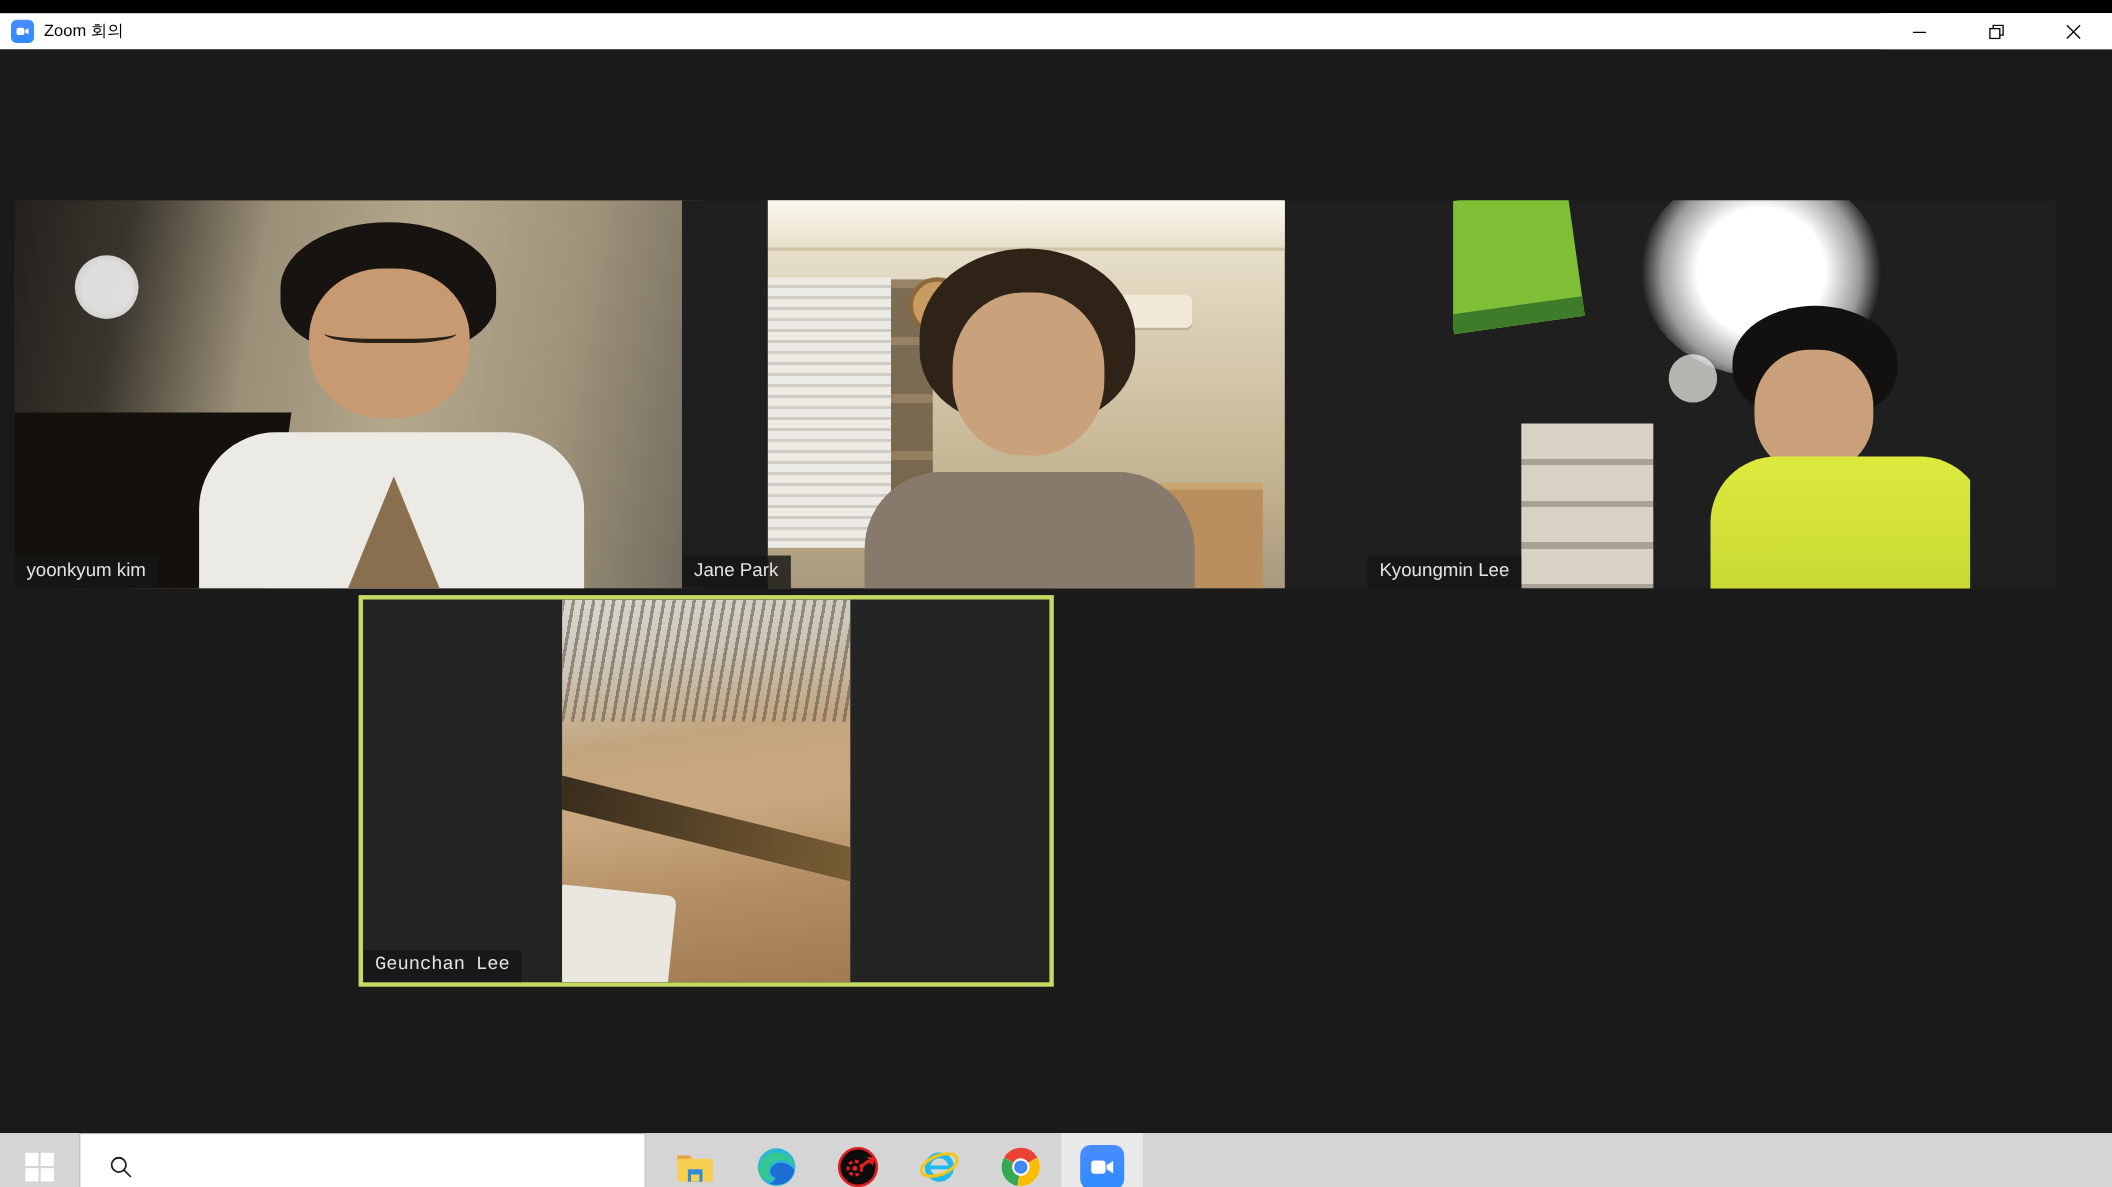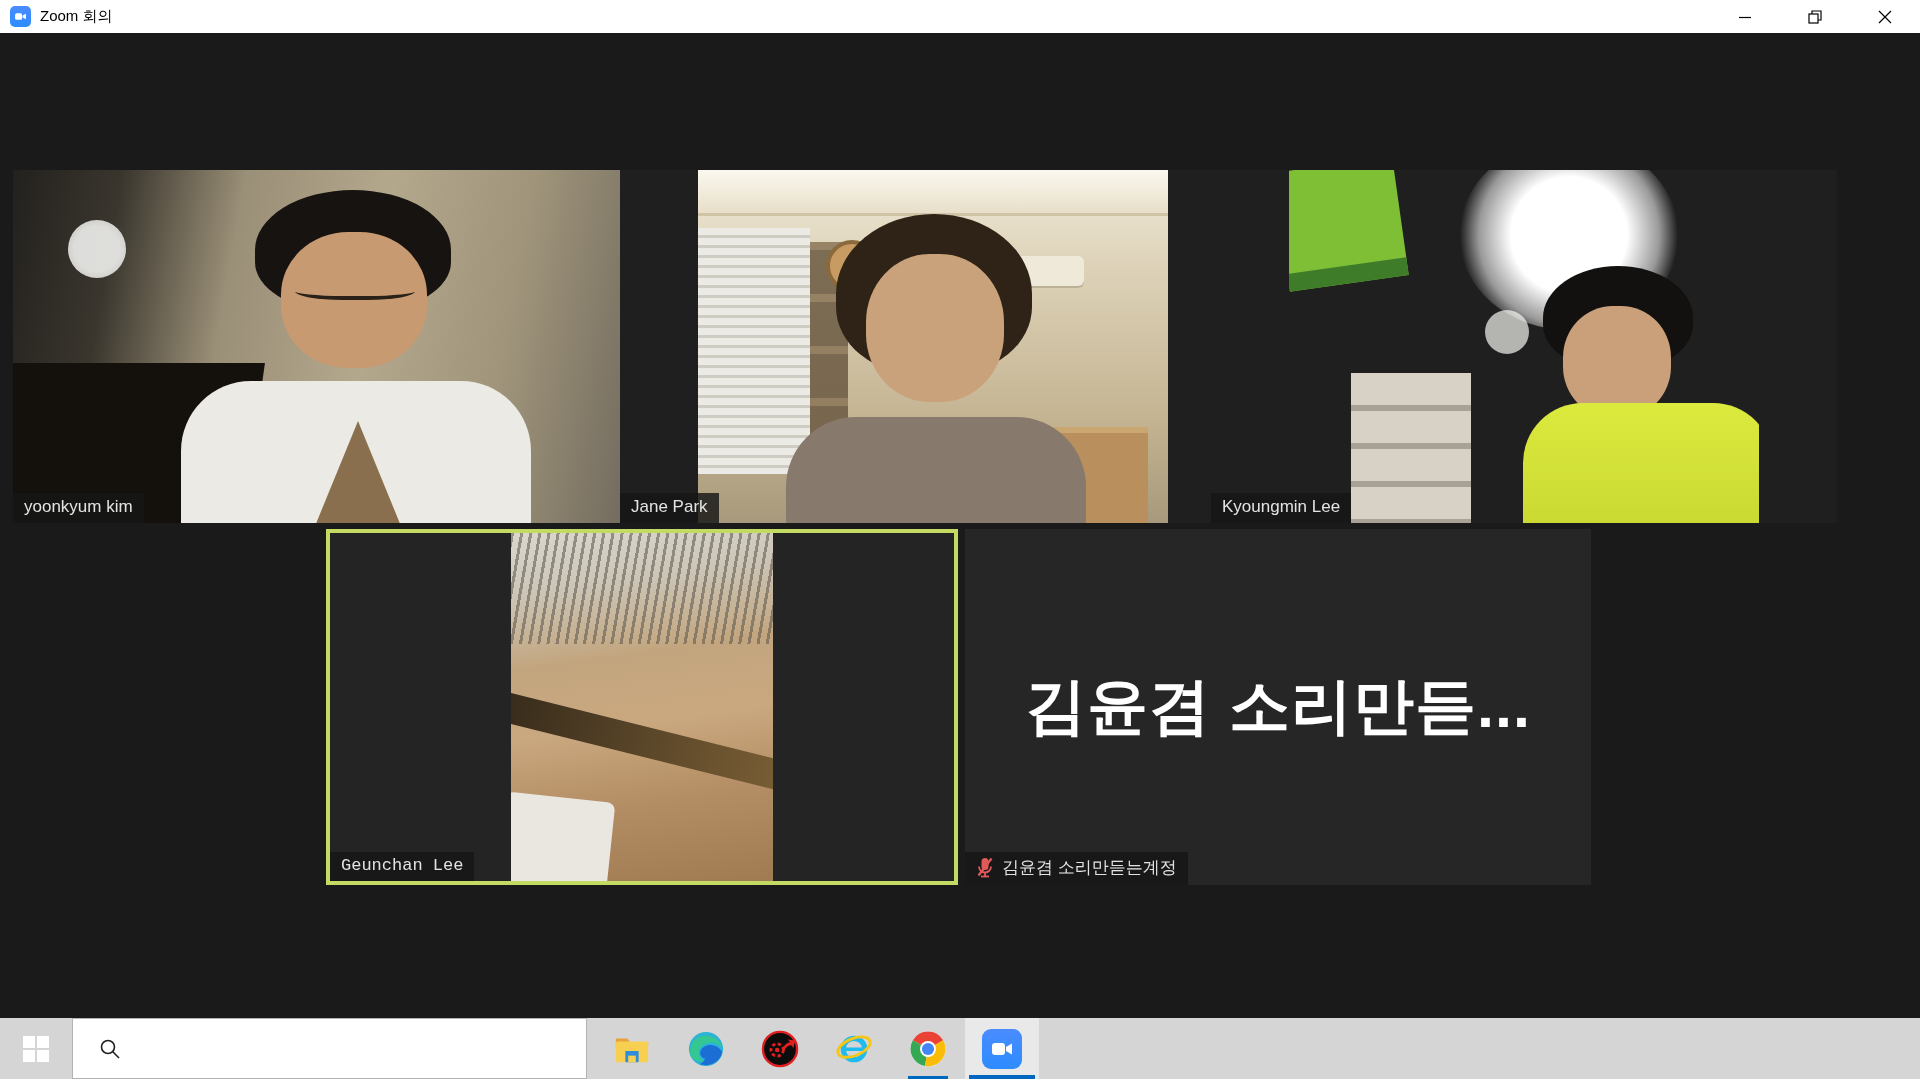--- a/index.html
+++ b/index.html
@@ -5,7 +5,7 @@
   * { margin:0; padding:0; box-sizing:border-box; }
   html,body { width:1920px; height:1079px; overflow:hidden; background:#000;
     font-family:"Liberation Sans","DejaVu Sans",sans-serif; }
-  .window { position:absolute; inset:0; }
+  .window { position:absolute; inset:0;margin-top:12px; }
 
   
   .titlebar { position:absolute; left:0; top:0; width:1920px; height:33px; background:#ffffff;

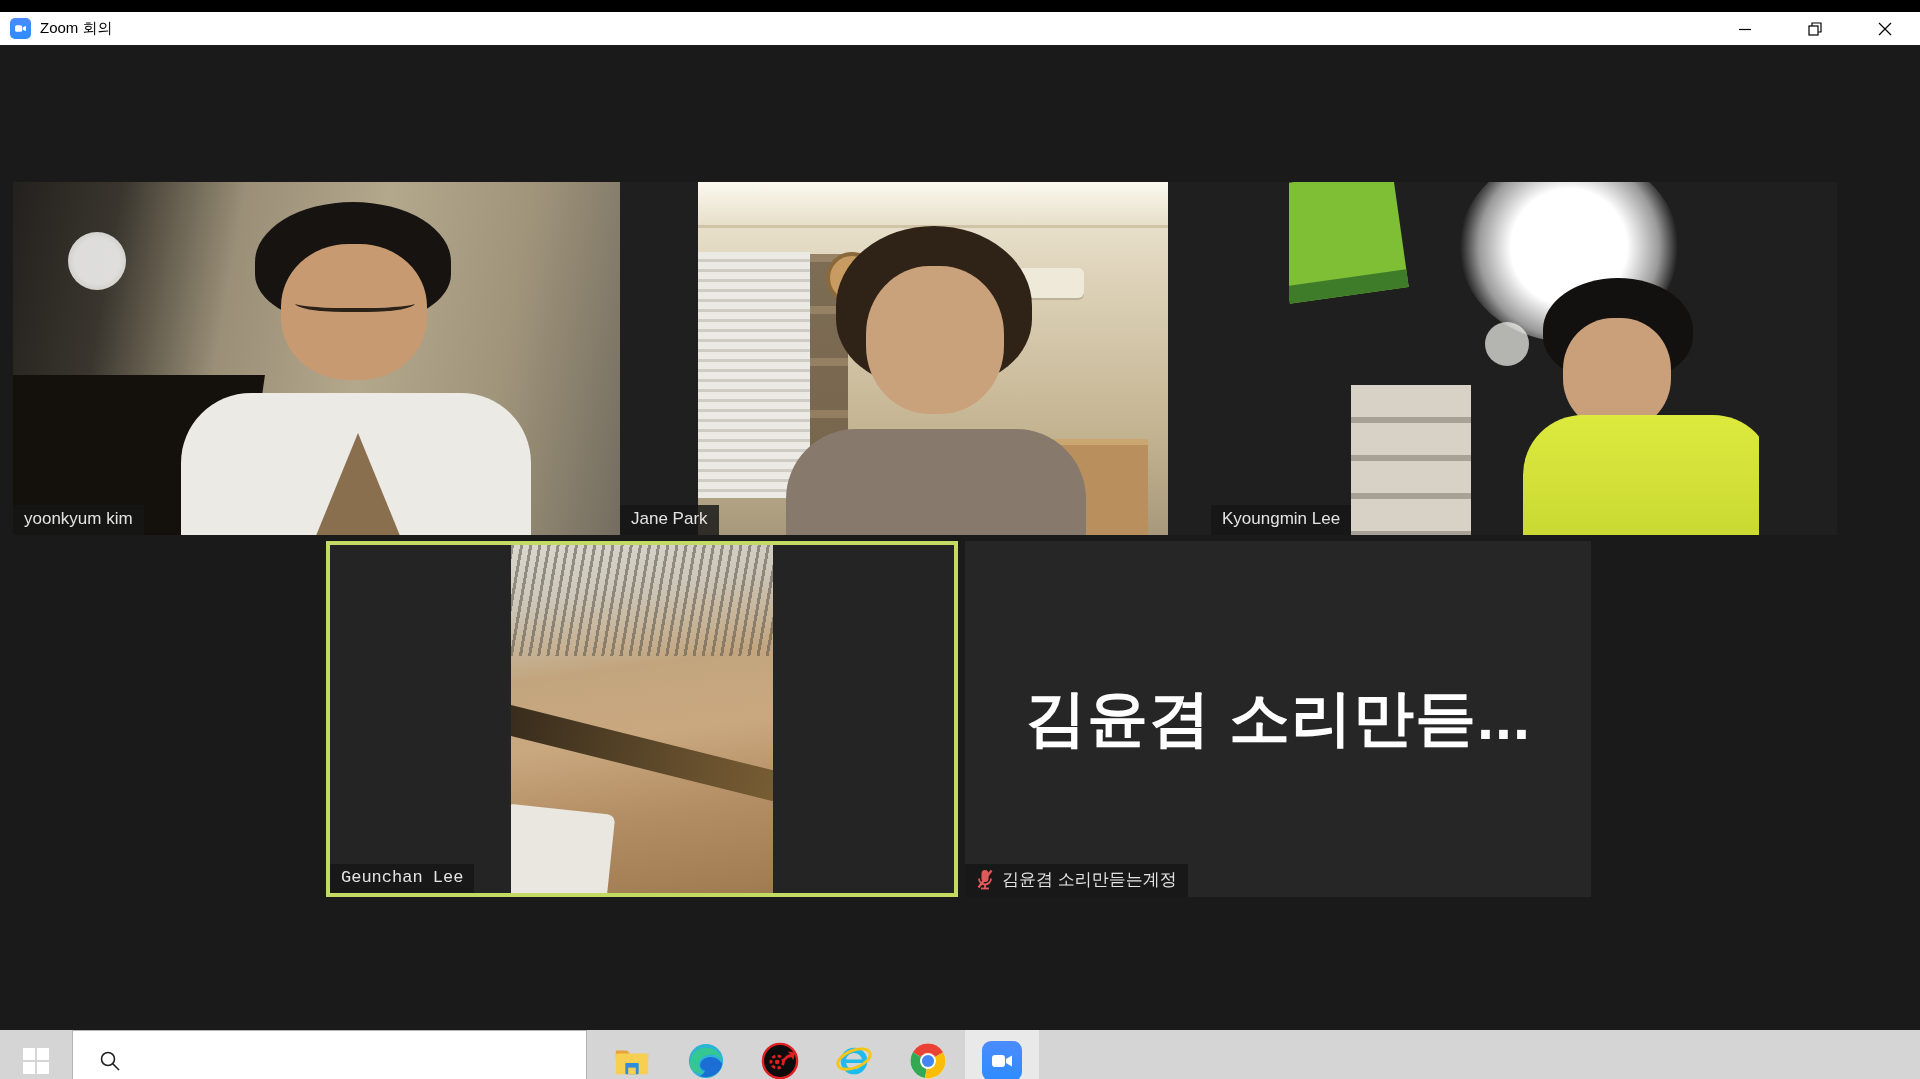--- a/index.html
+++ b/index.html
@@ -21,7 +21,7 @@
   .cell { position:absolute; background:#1f1f1f; overflow:hidden; }
   .cell1 { left:13px;  top:137px; width:626px; height:353px; }
   .cell2 { left:620px; top:137px; width:626px; height:353px; }
-  .cell3 { left:1211px;top:137px; width:626px; height:353px; }
+  .cell3 { left:1243px;top:137px; width:626px; height:353px; }
   .cell4 { left:326px; top:496px; width:632px; height:356px; background:#242424; border:4px solid #c3db63;font-family:Liberation Mono, monospace; }
   .cell5 { left:965px; top:496px; width:626px; height:356px; background:#262626; }
 

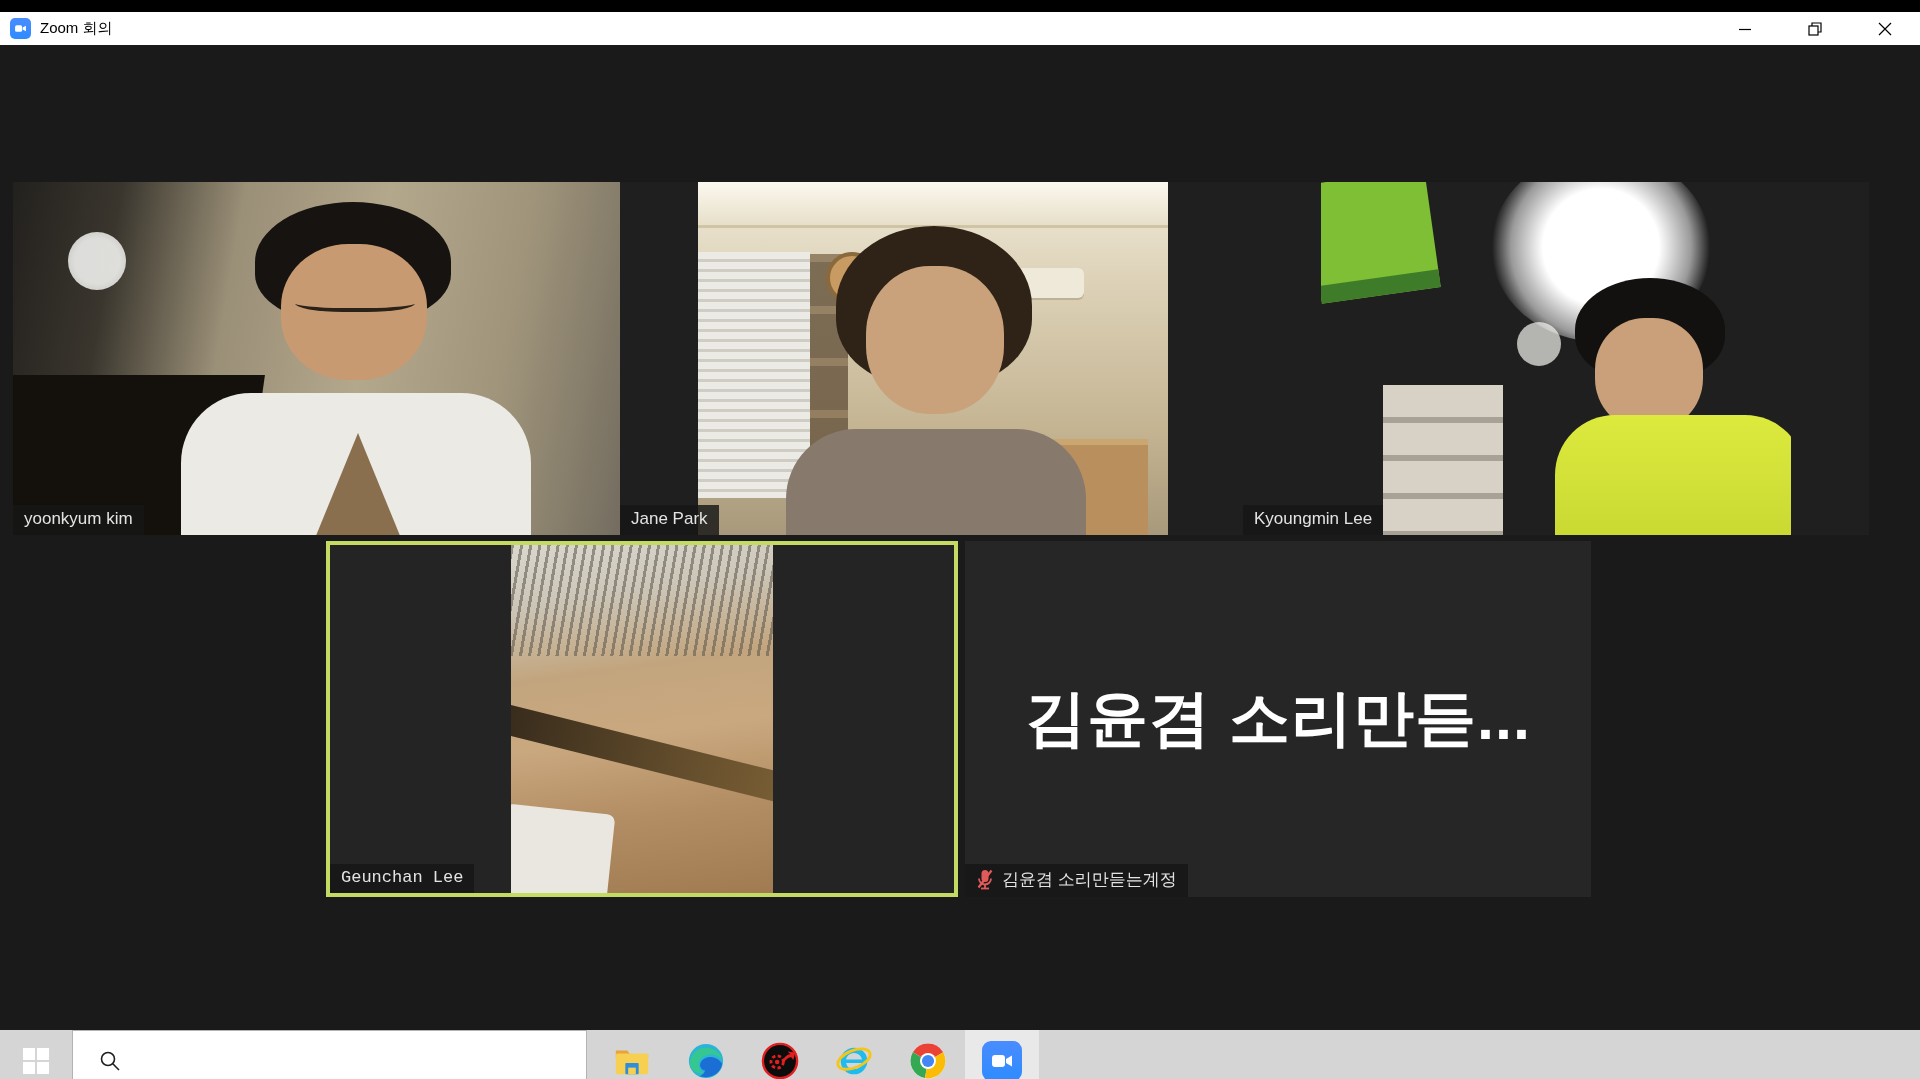--- a/index.html
+++ b/index.html
@@ -200,21 +200,6 @@
       </div>
     </div>
 
-    <div class="cell cell5">
-      <div class="bigname">김윤겸 소리만듣...</div>
-      <div class="nameplate">
-        <span class="micwrap">
-          <svg width="18" height="22" viewBox="0 0 18 22">
-            <rect x="5.5" y="1" width="7" height="12" rx="3.5" fill="#e05a5a"></rect>
-            <path d="M3 9.5a6 6 0 0 0 12 0" fill="none" stroke="#e05a5a" stroke-width="1.8"></path>
-            <line x1="9" y1="15.5" x2="9" y2="19" stroke="#e05a5a" stroke-width="1.8"></line>
-            <line x1="5" y1="19.5" x2="13" y2="19.5" stroke="#e05a5a" stroke-width="1.8"></line>
-            <line x1="15.5" y1="1.5" x2="2.5" y2="18.5" stroke="#e05a5a" stroke-width="2.2"></line>
-          </svg>
-        </span>
-        <span>김윤겸 소리만듣는계정</span>
-      </div>
-    </div>
 
   </div>
 

